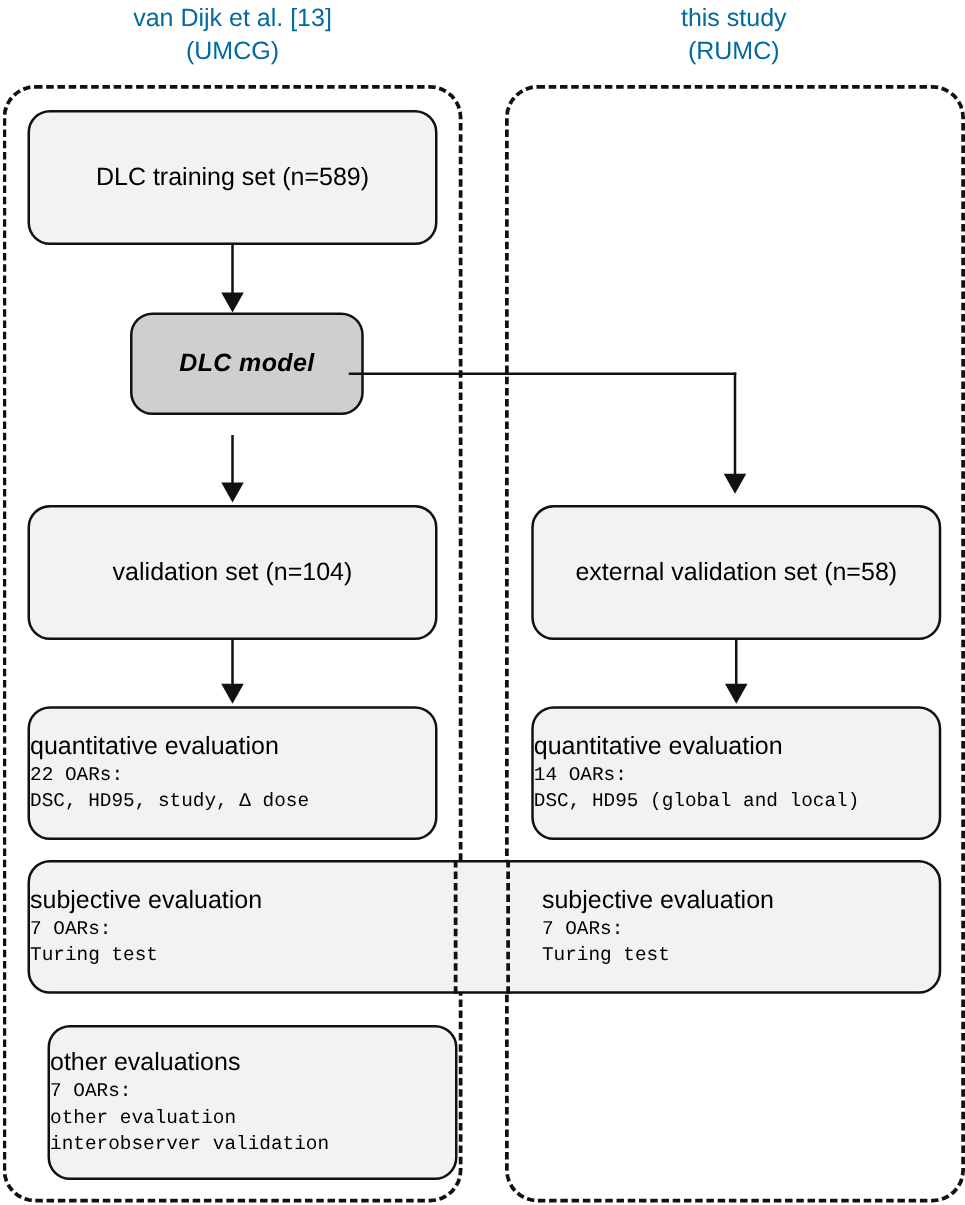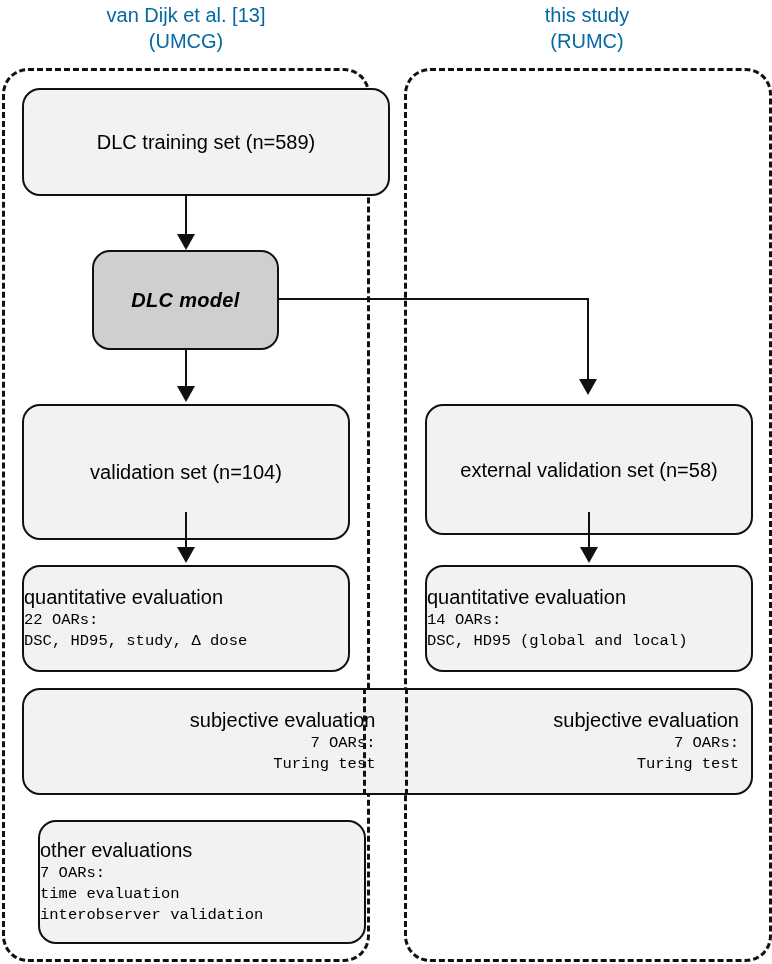--- a/index.html
+++ b/index.html
@@ -104,7 +104,7 @@
   <div id="container-left" class="dashed-container"></div>
   <div id="container-right" class="dashed-container"></div>
 
-  <div class="node" style="left:22px;top:88px;width:368px;height:108px;">
+  <div class="node" style="left:22px;top:88px;width:328px;height:108px;">
     <div class="node-center">DLC training set (n=589)</div>
   </div>
 

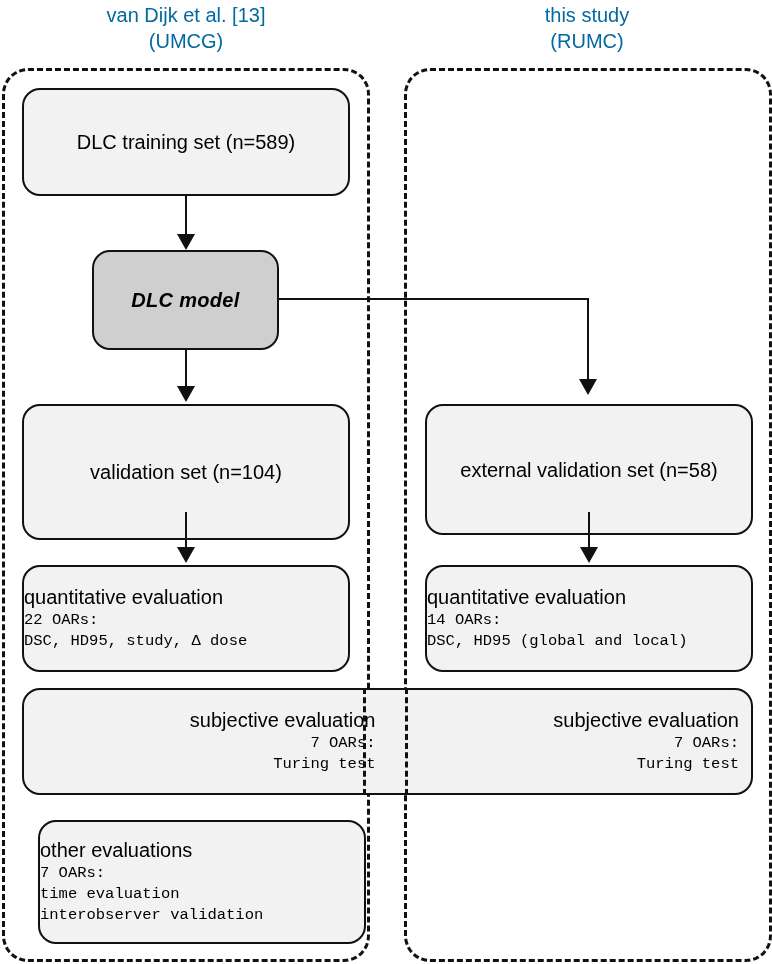--- a/index.html
+++ b/index.html
@@ -111,7 +111,7 @@
   <div class="v-line" style="left:184.7px;top:196px;height:42px;"></div>
   <div class="arrow-head" style="left:177px;top:234px;"></div>
 
-  <div class="node shaded" style="left:92px;top:250px;width:187px;height:100px;">
+  <div class="node shaded" style="left:104px;top:250px;width:187px;height:82px;">
     <div class="node-emph">DLC model</div>
   </div>
 

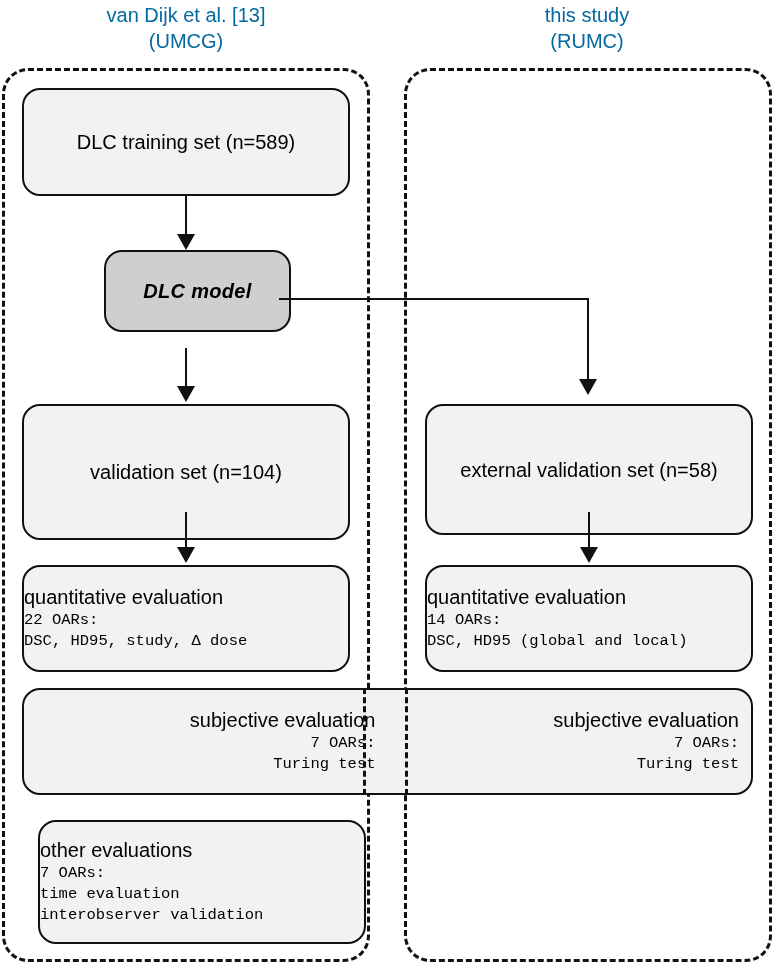--- a/index.html
+++ b/index.html
@@ -122,7 +122,7 @@
   <div class="v-line" style="left:184.7px;top:348px;height:42px;"></div>
   <div class="arrow-head" style="left:177px;top:386px;"></div>
 
-  <div class="node" style="left:22px;top:404px;width:328px;height:136px;">
+  <div class="node" style="left:22px;top:404px;width:328px;height:108px;">
     <div class="node-center">validation set (n=104)</div>
   </div>
 

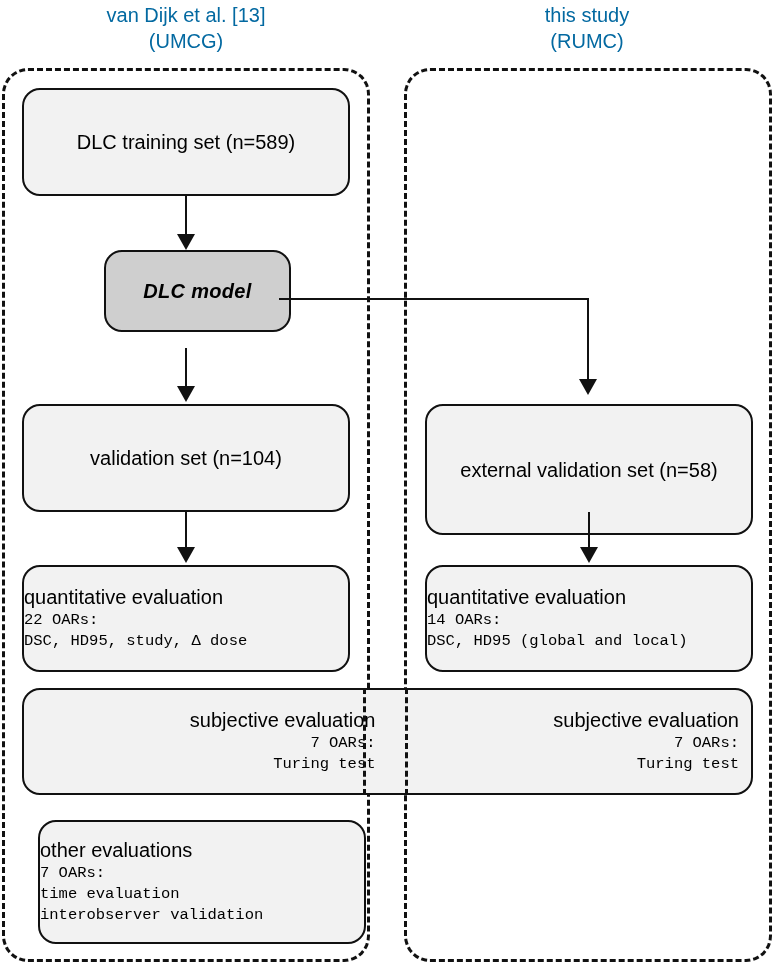--- a/index.html
+++ b/index.html
@@ -126,7 +126,7 @@
     <div class="node-center">validation set (n=104)</div>
   </div>
 
-  <div class="node" style="left:425px;top:404px;width:328px;height:131px;">
+  <div class="node" style="left:425px;top:404px;width:328px;height:108px;">
     <div class="node-center">external validation set (n=58)</div>
   </div>
 

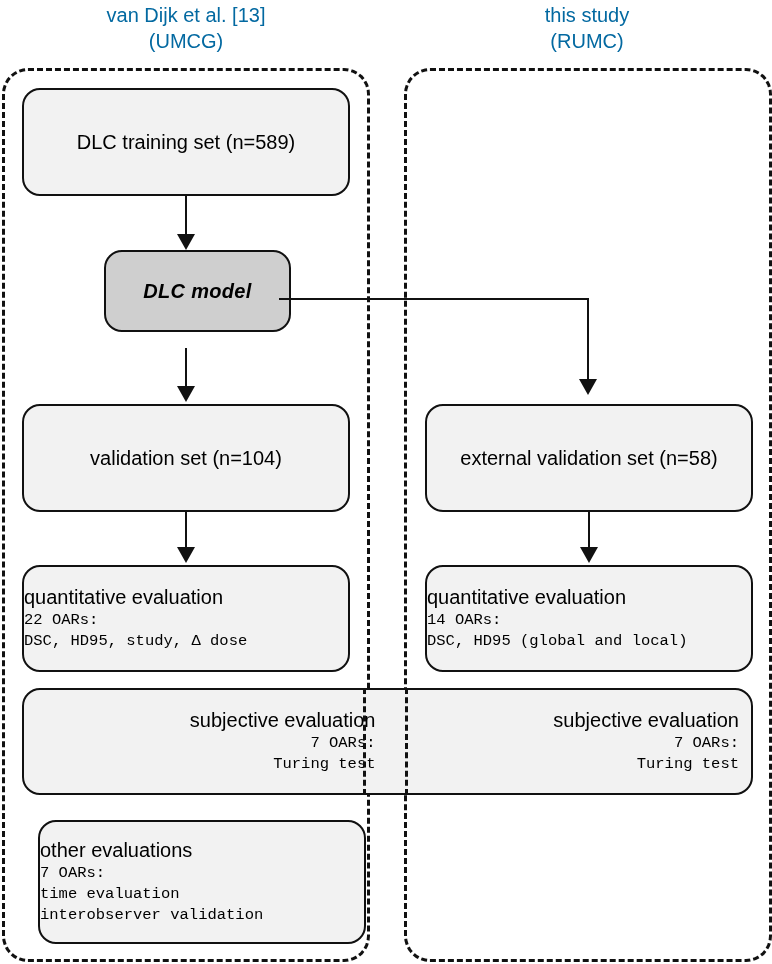--- a/index.html
+++ b/index.html
@@ -77,7 +77,6 @@
   .wide-half{
     width:50%;
     box-sizing:border-box;
-    text-align:right;
   }
 
   

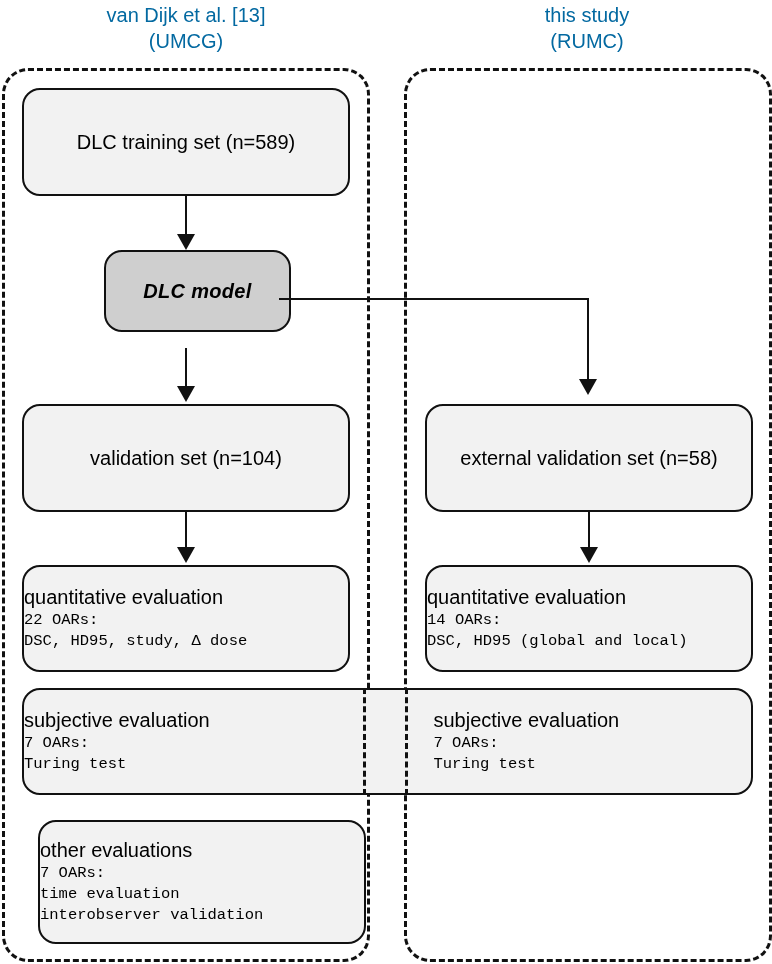--- a/index.html
+++ b/index.html
@@ -173,7 +173,7 @@
     <div class="eval-block">
       <div class="eval-title">other evaluations</div>
       <div class="eval-line">7 OARs:</div>
-      <div class="eval-line">time evaluation</div>
+      <div class="eval-line">other evaluation</div>
       <div class="eval-line">interobserver validation</div>
     </div>
   </div>

